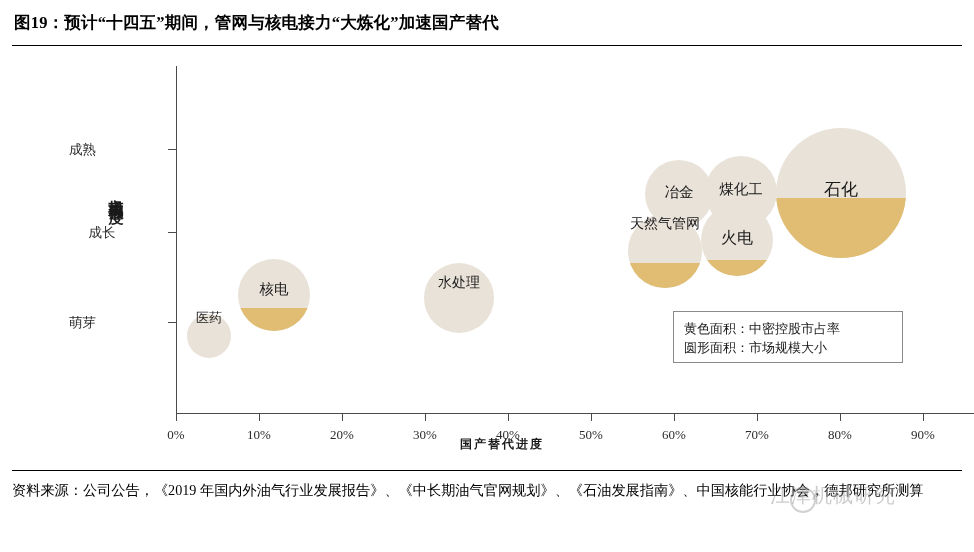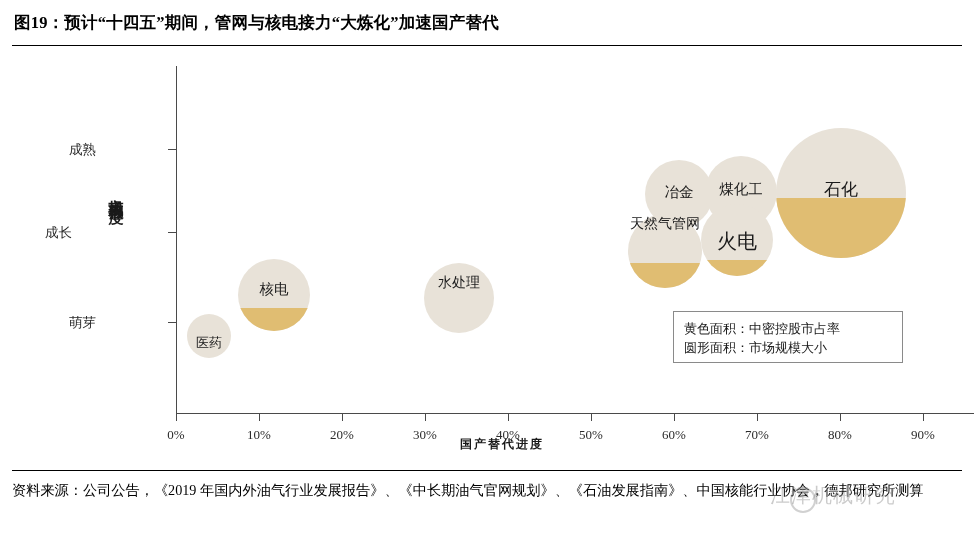--- a/index.html
+++ b/index.html
@@ -219,7 +219,7 @@
     <div class="ylabel-tick" style="top:95px; right:808px;">成熟</div>
 
     <div class="ytick" style="top:186px;"></div>
-    <div class="ylabel-tick" style="top:178px; right:832px;">成长</div>
+    <div class="ylabel-tick" style="top:178px; right:772px;text-align:center;">成长</div>
 
     <div class="ytick" style="top:276px;"></div>
     <div class="ylabel-tick" style="top:268px; right:808px;">萌芽</div>

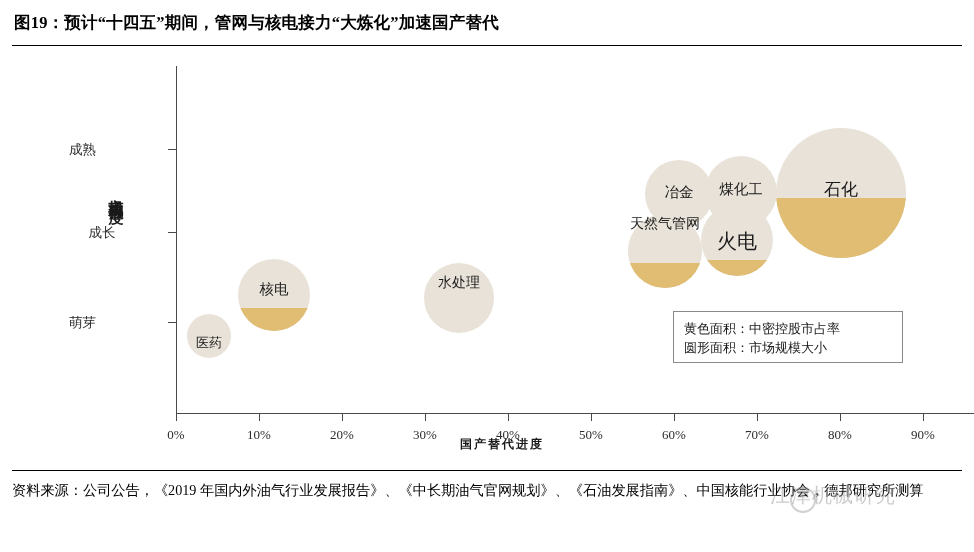--- a/index.html
+++ b/index.html
@@ -278,7 +278,7 @@
     <div class="bubble" style="left:701px; top:158px; width:72px; height:72px;">
       <div class="fill" style="height:22%;"></div>
     </div>
-    <div class="bubble-label" style="left:701px; top:182px; width:72px; font-size:20px;">火电</div>
+    <div class="bubble-label" style="left:701px; top:182px; width:72px; font-size:16px;">火电</div>
 
     <div class="bubble" style="left:628px; top:168px; width:74px; height:74px;">
       <div class="fill" style="height:34%;"></div>

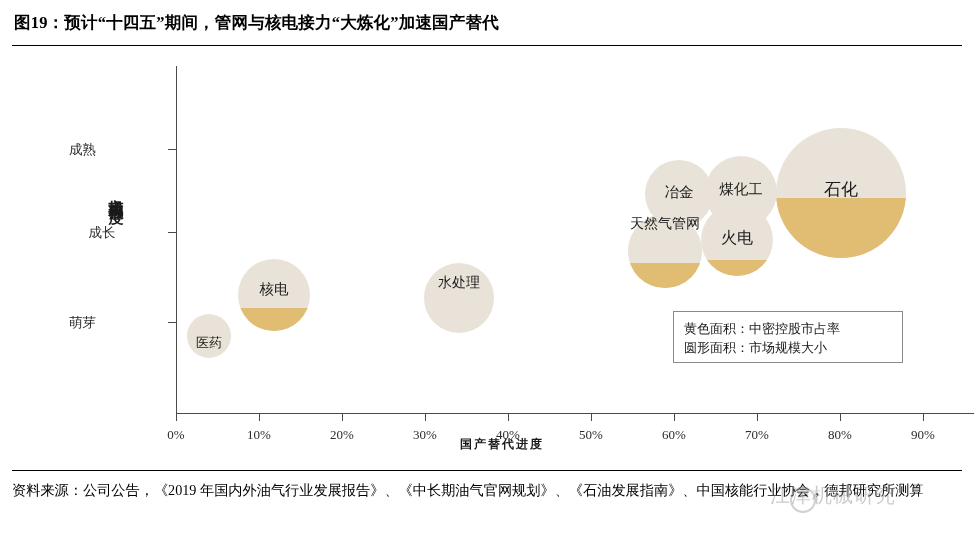--- a/index.html
+++ b/index.html
@@ -298,7 +298,7 @@
     <div class="bubble" style="left:187px; top:268px; width:44px; height:44px;">
       <div class="fill" style="height:0%;"></div>
     </div>
-    <div class="bubble-label" style="left:184px; top:288px; width:50px; font-size:13px;">医药</div>
+    <div class="bubble-label" style="left:184px; top:263px; width:50px; font-size:13px;">医药</div>
 
     <div class="legend" style="left:673px; top:265px; width:230px; height:52px;">
       <div class="legend-line">黄色面积：中密控股市占率</div>

